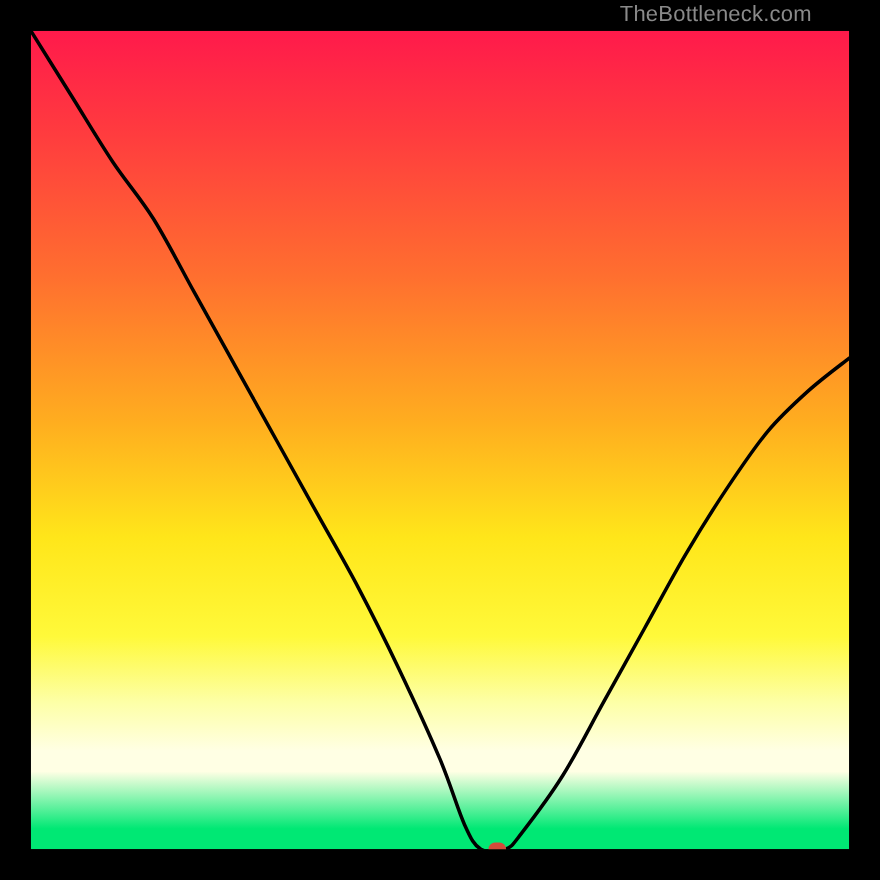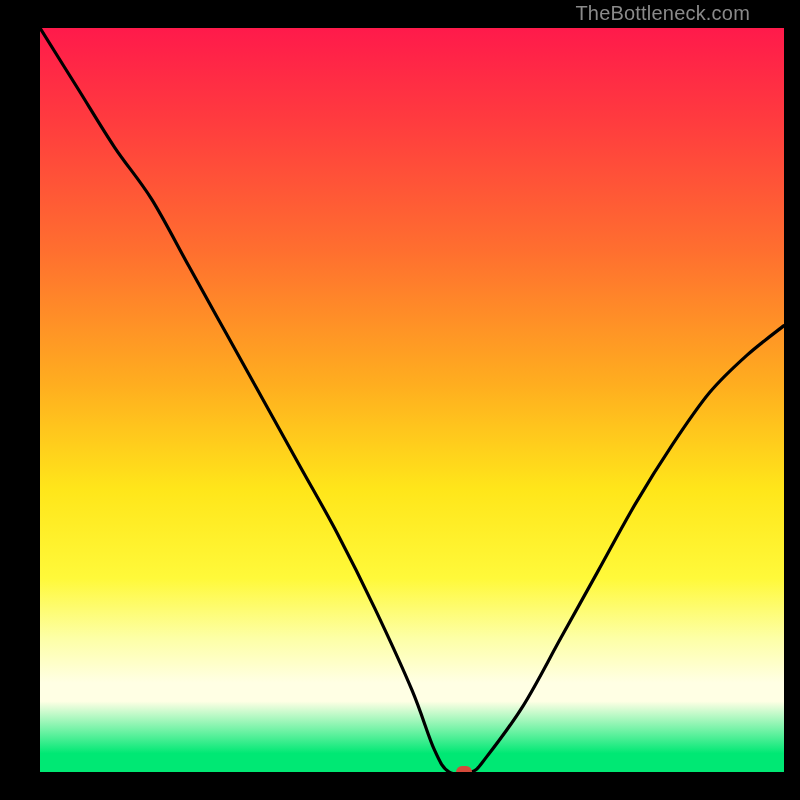--- a/index.html
+++ b/index.html
@@ -18,7 +18,6 @@
     width: 748px;
     height: 800px;
     background: #000;
-    margin-left: 12px;
   }
   .watermark {
     position: absolute;

